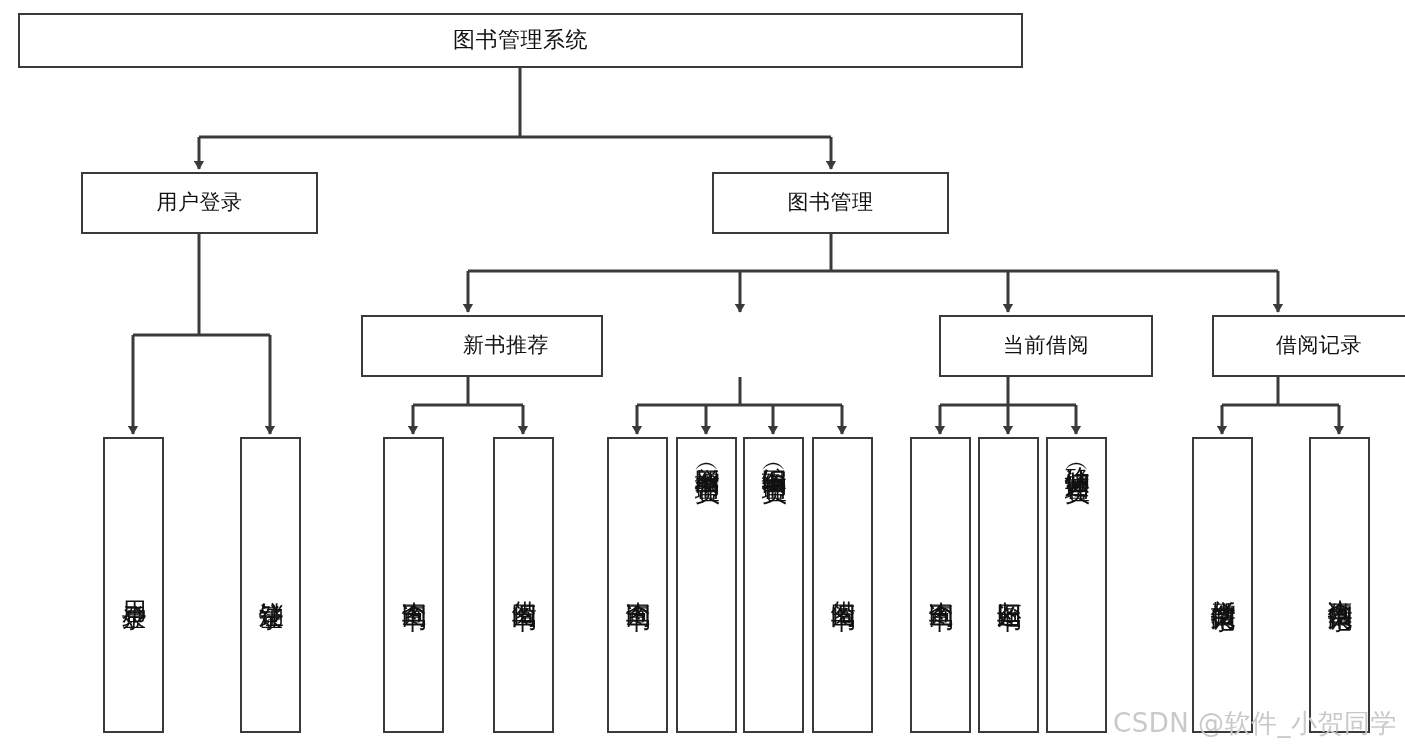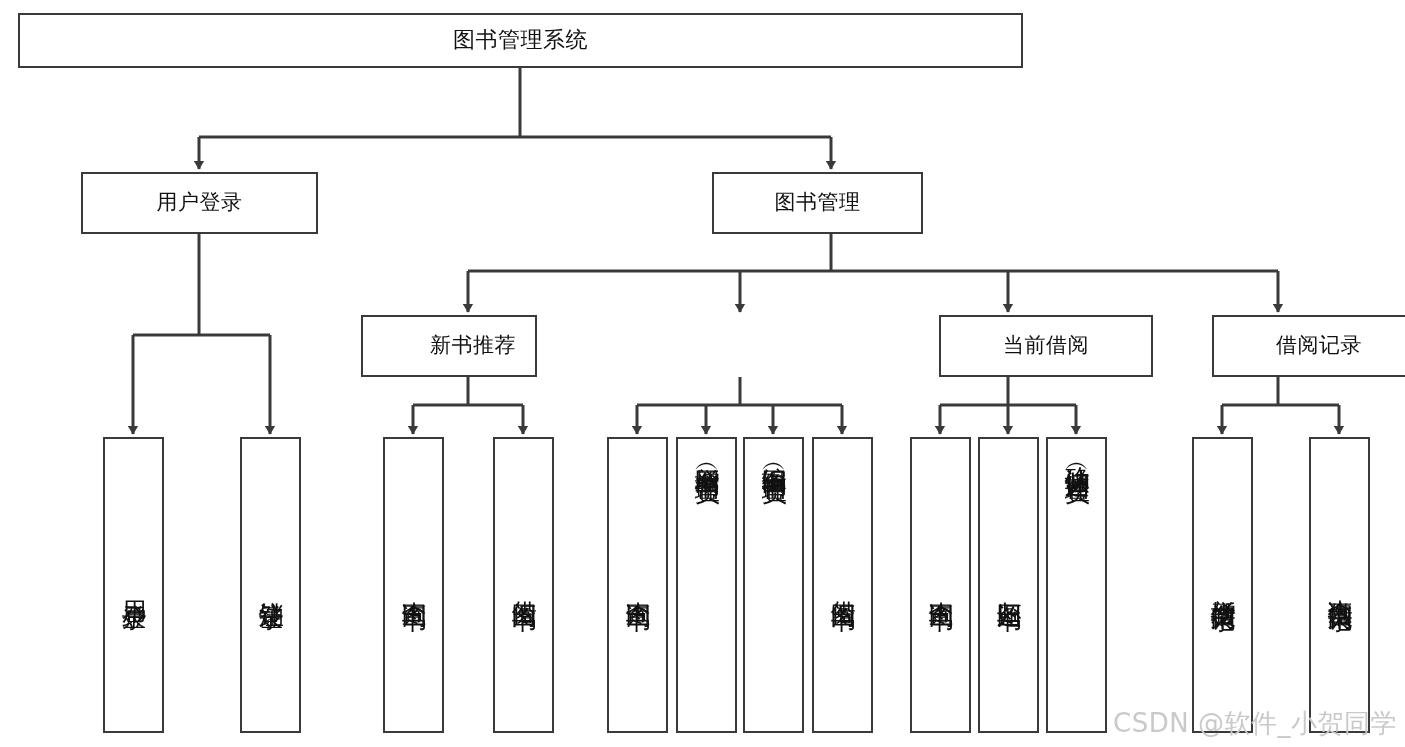--- a/index.html
+++ b/index.html
@@ -140,7 +140,7 @@
   <div class="node horiz" style="left:81px; top:172px; width:237px; height:62px;">
     <span class="lbl">用户登录</span>
   </div>
-  <div class="node horiz" style="left:712px; top:172px; width:211px; height:62px;">
+  <div class="node horiz" style="left:712px; top:172px; width:237px; height:62px;">
     <span class="lbl">图书管理</span>
   </div>
 

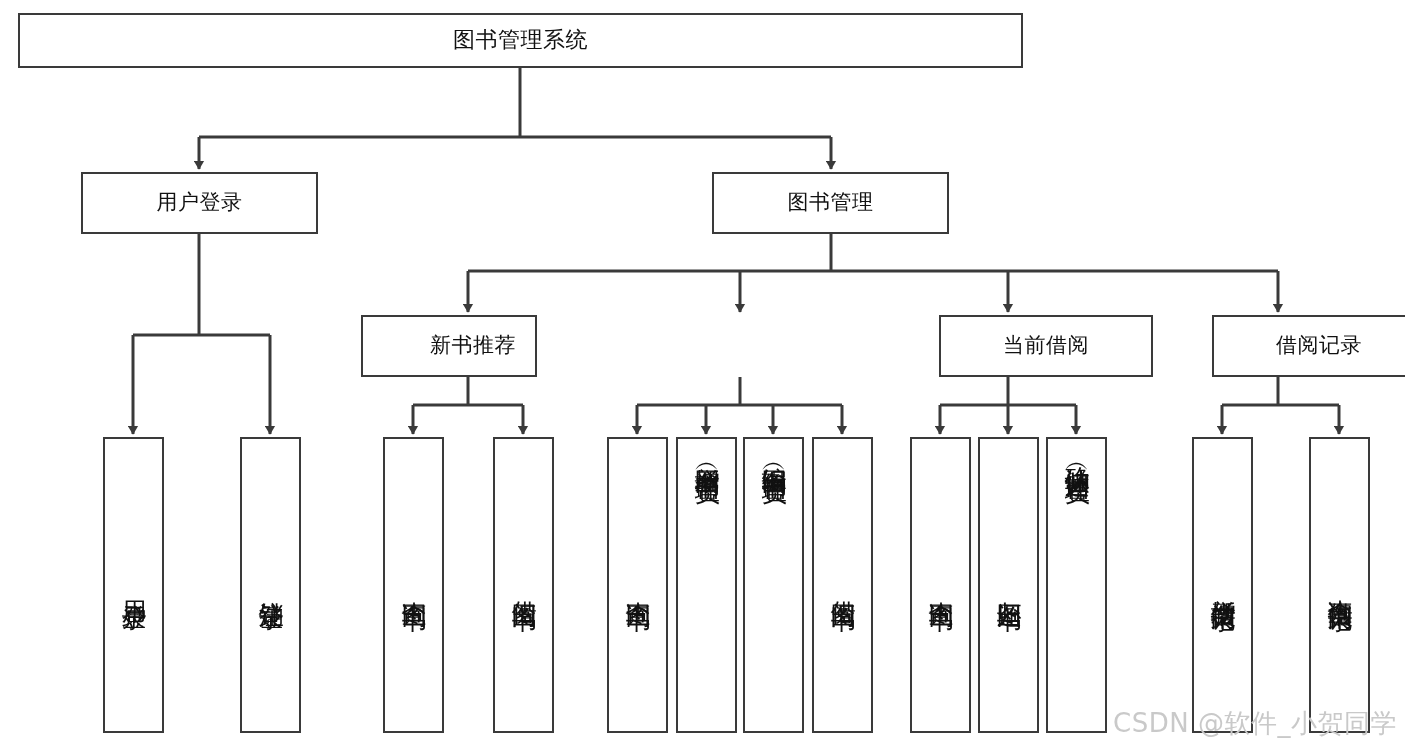--- a/index.html
+++ b/index.html
@@ -144,7 +144,7 @@
     <span class="lbl">图书管理</span>
   </div>
 
-  <div class="node horiz" style="left:361px; top:315px; width:176px; height:62px;padding-left:48px;">
+  <div class="node horiz" style="left:361px; top:315px; width:242px; height:62px;padding-left:48px;">
     <span class="lbl">新书推荐</span>
   </div>
   <div class="node horiz" style="left:901px; top:315px; width:214px; height:62px;margin-left:38px;">

